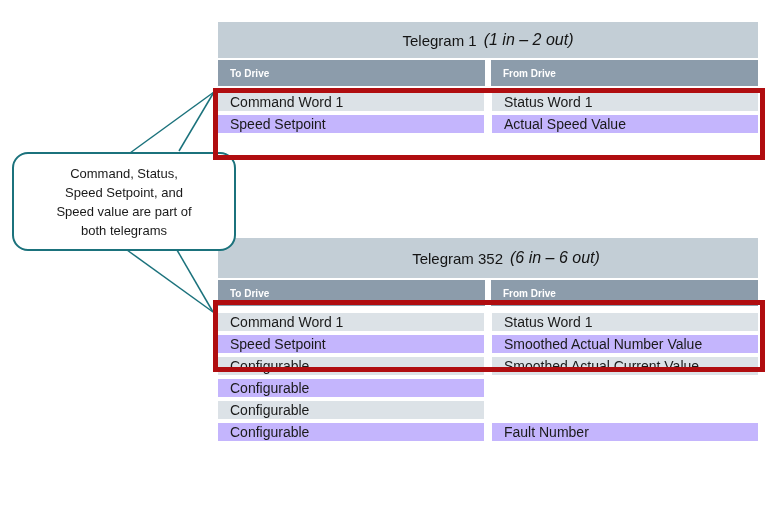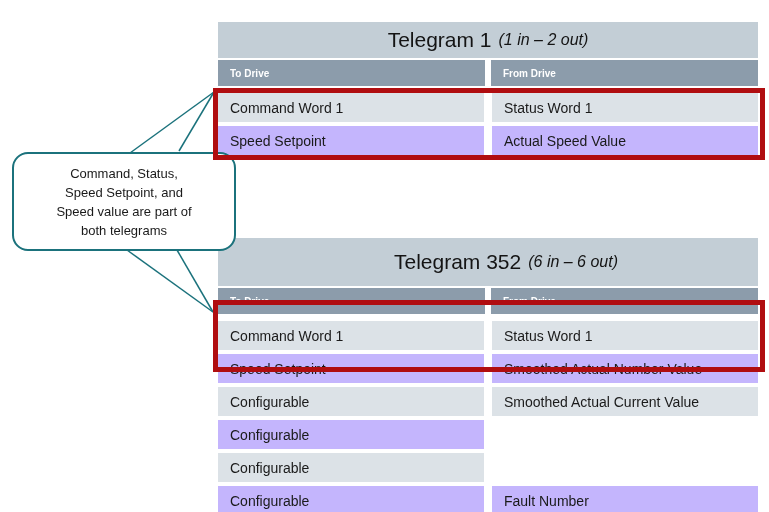--- a/index.html
+++ b/index.html
@@ -55,7 +55,7 @@
   }
   #table-1 .title-row   { height: 36px; }
   #table-352 .title-row { height: 48px; padding-left: 36px; }
-  .title-main { font-size: 21px; }
+  .title-main { font-size: 15px; }
   .title-sub  { font-size: 16px; font-style: italic; }
 
   .header-row {

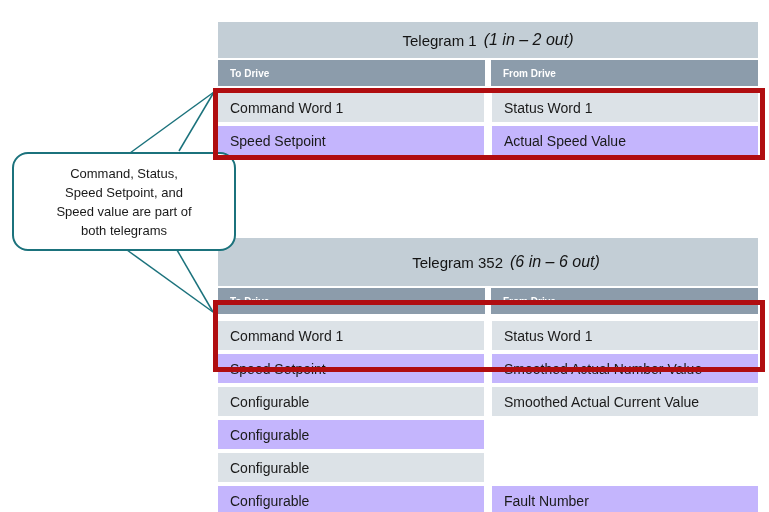--- a/index.html
+++ b/index.html
@@ -78,7 +78,7 @@
     display: grid;
     grid-template-columns: 1fr 1fr;
     column-gap: 8px;
-    height: 29px;
+    height: 18px;
     margin-bottom: 4px;
   }
   .data-cell {

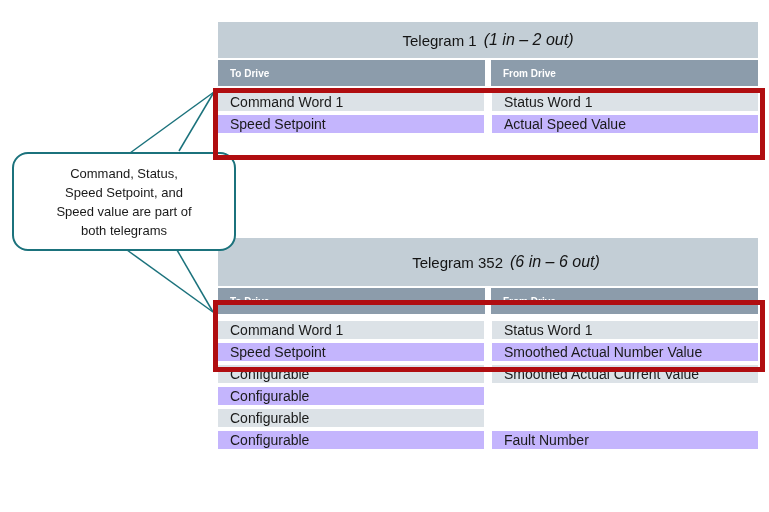--- a/index.html
+++ b/index.html
@@ -54,7 +54,7 @@
     color: #141414;
   }
   #table-1 .title-row   { height: 36px; }
-  #table-352 .title-row { height: 48px; padding-left: 36px; }
+  #table-352 .title-row { height: 40px; padding-left: 36px; }
   .title-main { font-size: 15px; }
   .title-sub  { font-size: 16px; font-style: italic; }
 

